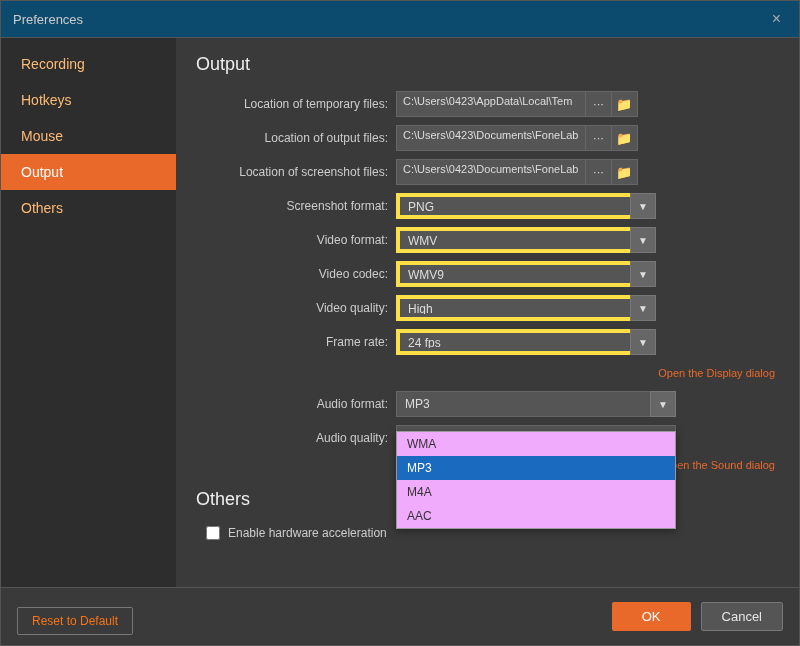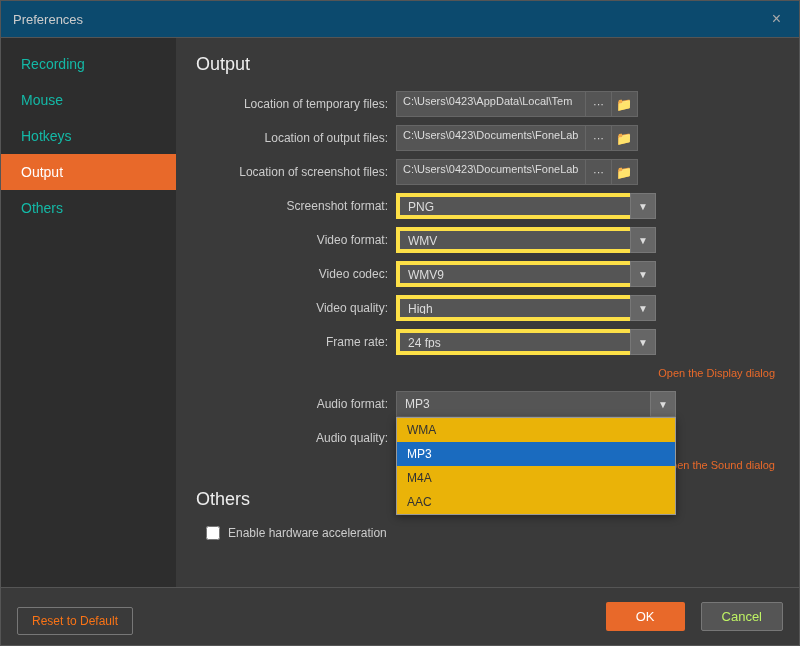--- a/index.html
+++ b/index.html
@@ -63,7 +63,7 @@
 
     .sidebar-item {
       padding: 10px 20px;
-      color: #14b8a6;
+      color: #fdba74;
       font-size: 14px;
       cursor: pointer;
     }

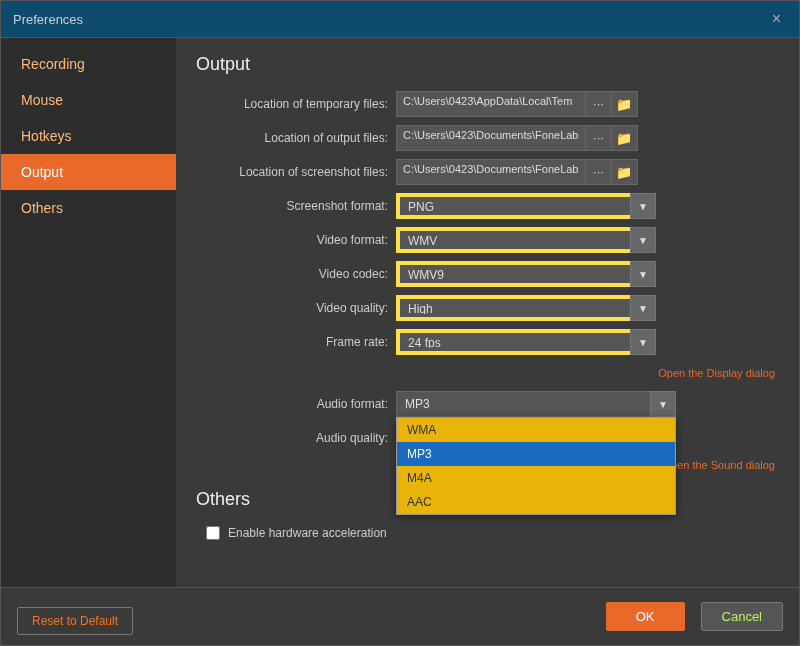--- a/index.html
+++ b/index.html
@@ -320,8 +320,8 @@
 
     <div class="sidebar">
       <div class="sidebar-item">Recording</div>
+      <div class="sidebar-item">Hotkeys</div>
       <div class="sidebar-item">Mouse</div>
-      <div class="sidebar-item">Hotkeys</div>
       <div class="sidebar-item active">Output</div>
       <div class="sidebar-item">Others</div>
     </div>

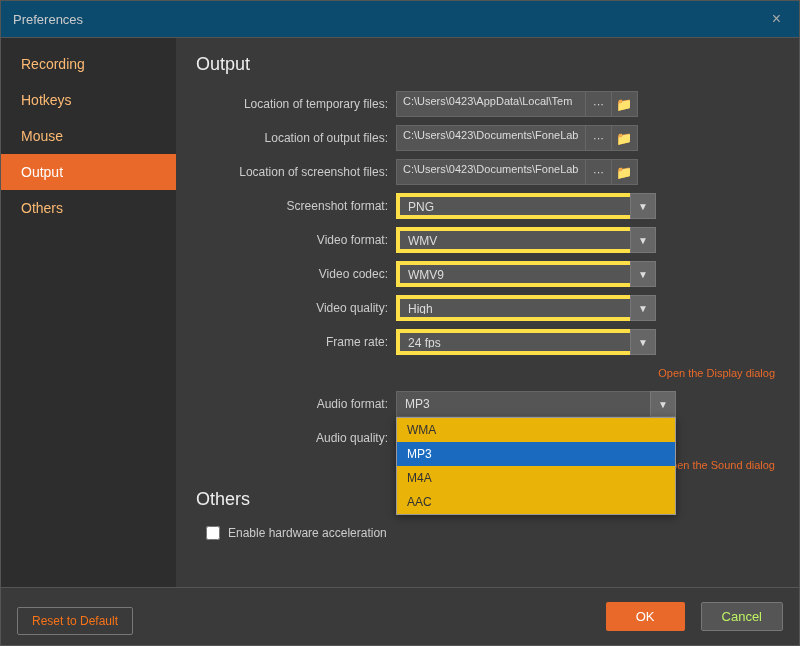--- a/index.html
+++ b/index.html
@@ -205,10 +205,10 @@
 
     .dropdown-overlay {
       position: absolute;
-      top: 26px;
+      top: 40px;
       left: 0;
       width: 280px;
-      background: #eab308;
+      background: #f0abfc;
       border: 1px solid #999;
       z-index: 100;
       box-shadow: 0 2px 8px rgba(0,0,0,0.4);

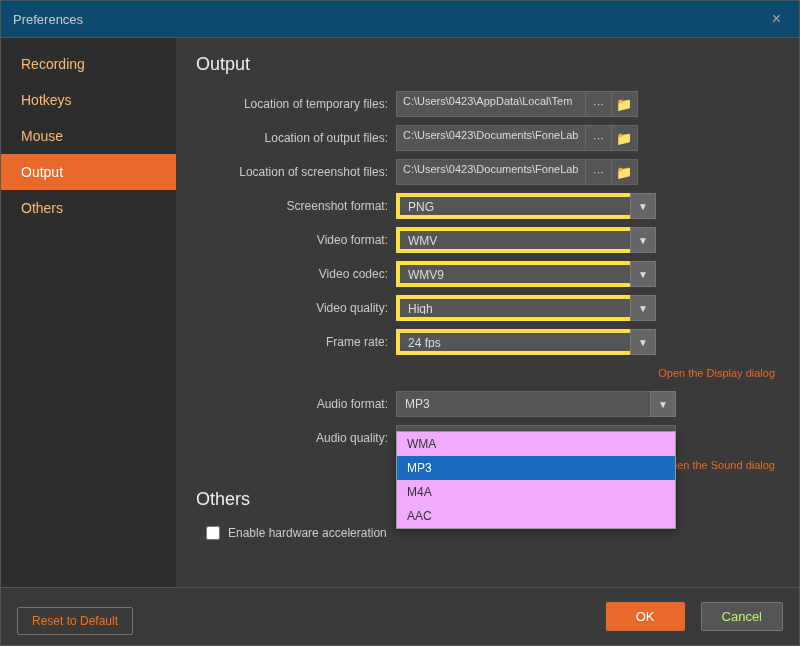--- a/index.html
+++ b/index.html
@@ -276,7 +276,7 @@
 
     .footer-right {
       display: flex;
-      gap: 16px;
+      gap: 10px;
     }
 
     .ok-btn {

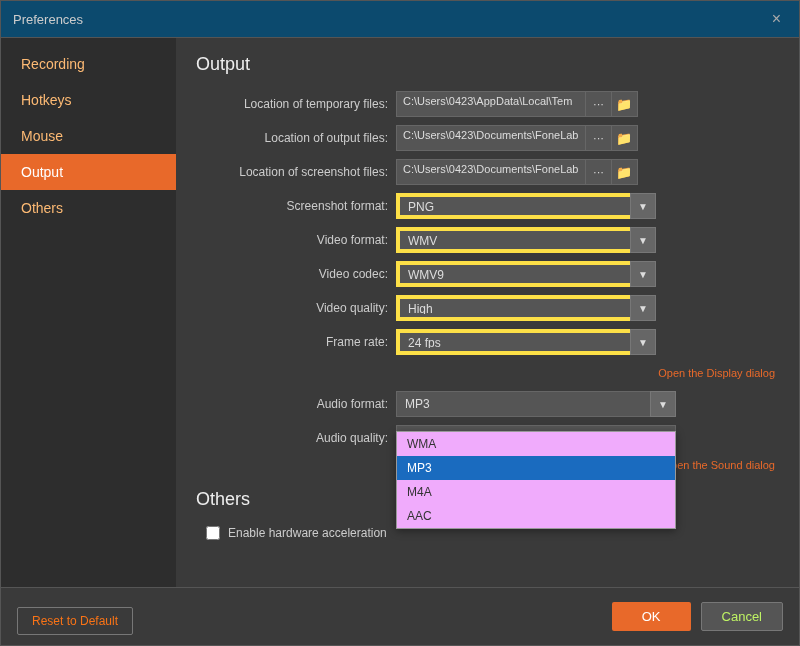--- a/index.html
+++ b/index.html
@@ -292,7 +292,7 @@
     .cancel-btn {
       background: #555;
       border: 1px solid #777;
-      color: #bef264;
+      color: #e5e5e5;
       font-size: 13px;
       padding: 6px 20px;
       cursor: pointer;

